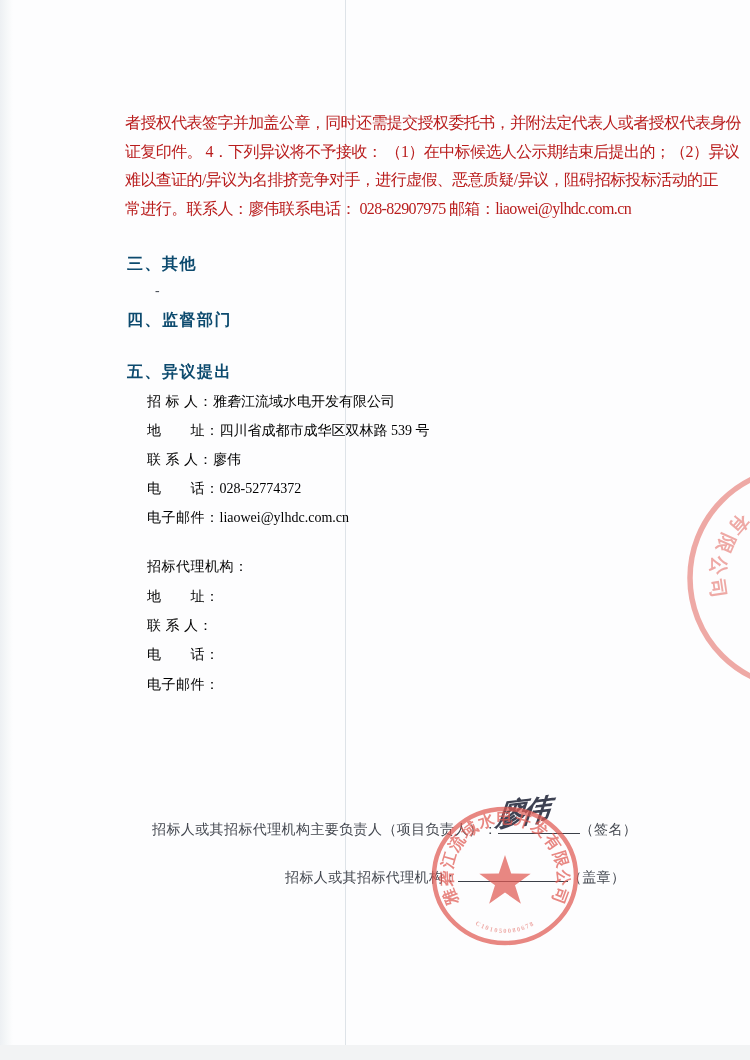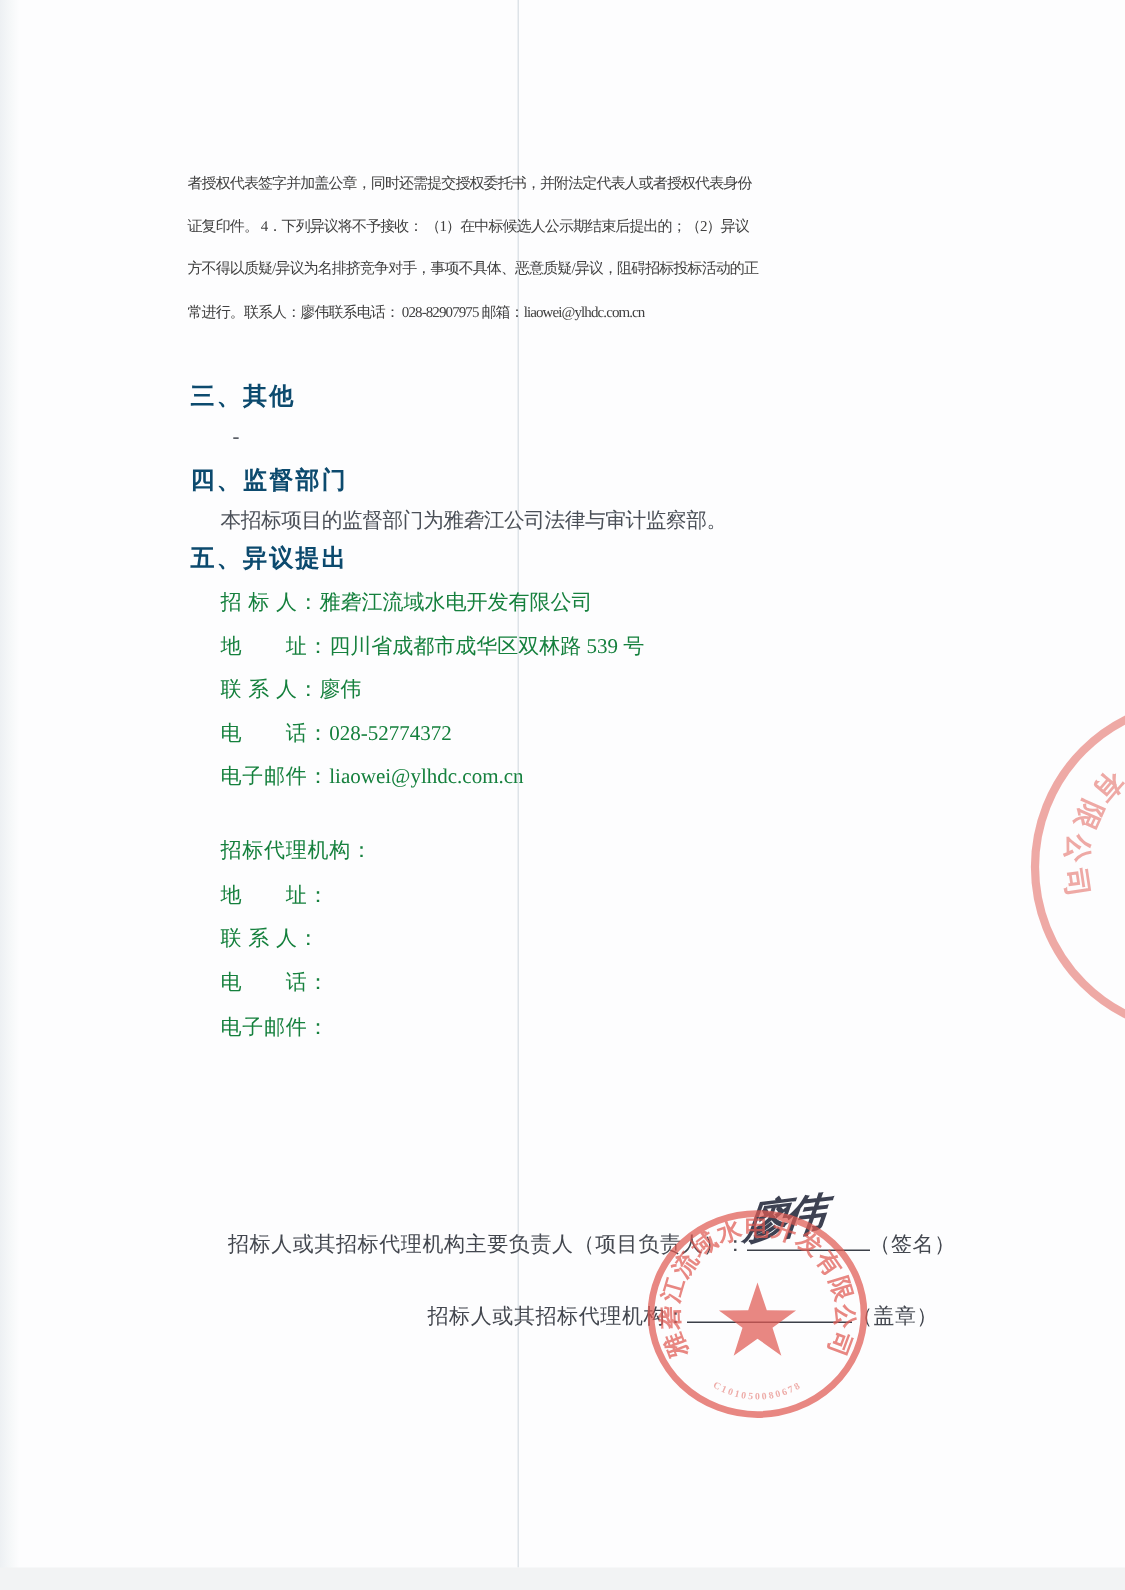--- a/index.html
+++ b/index.html
@@ -26,7 +26,7 @@
   .para { position:absolute; left:125px; top:109px; }
   .para .line {
     height:28.6px; line-height:28.6px; white-space:nowrap;
-    font-size:10px; letter-spacing:-0.6px; color:#404040;
+    font-size:16px; letter-spacing:-0.6px; color:#b91c1c;
   }
 
   .heading {

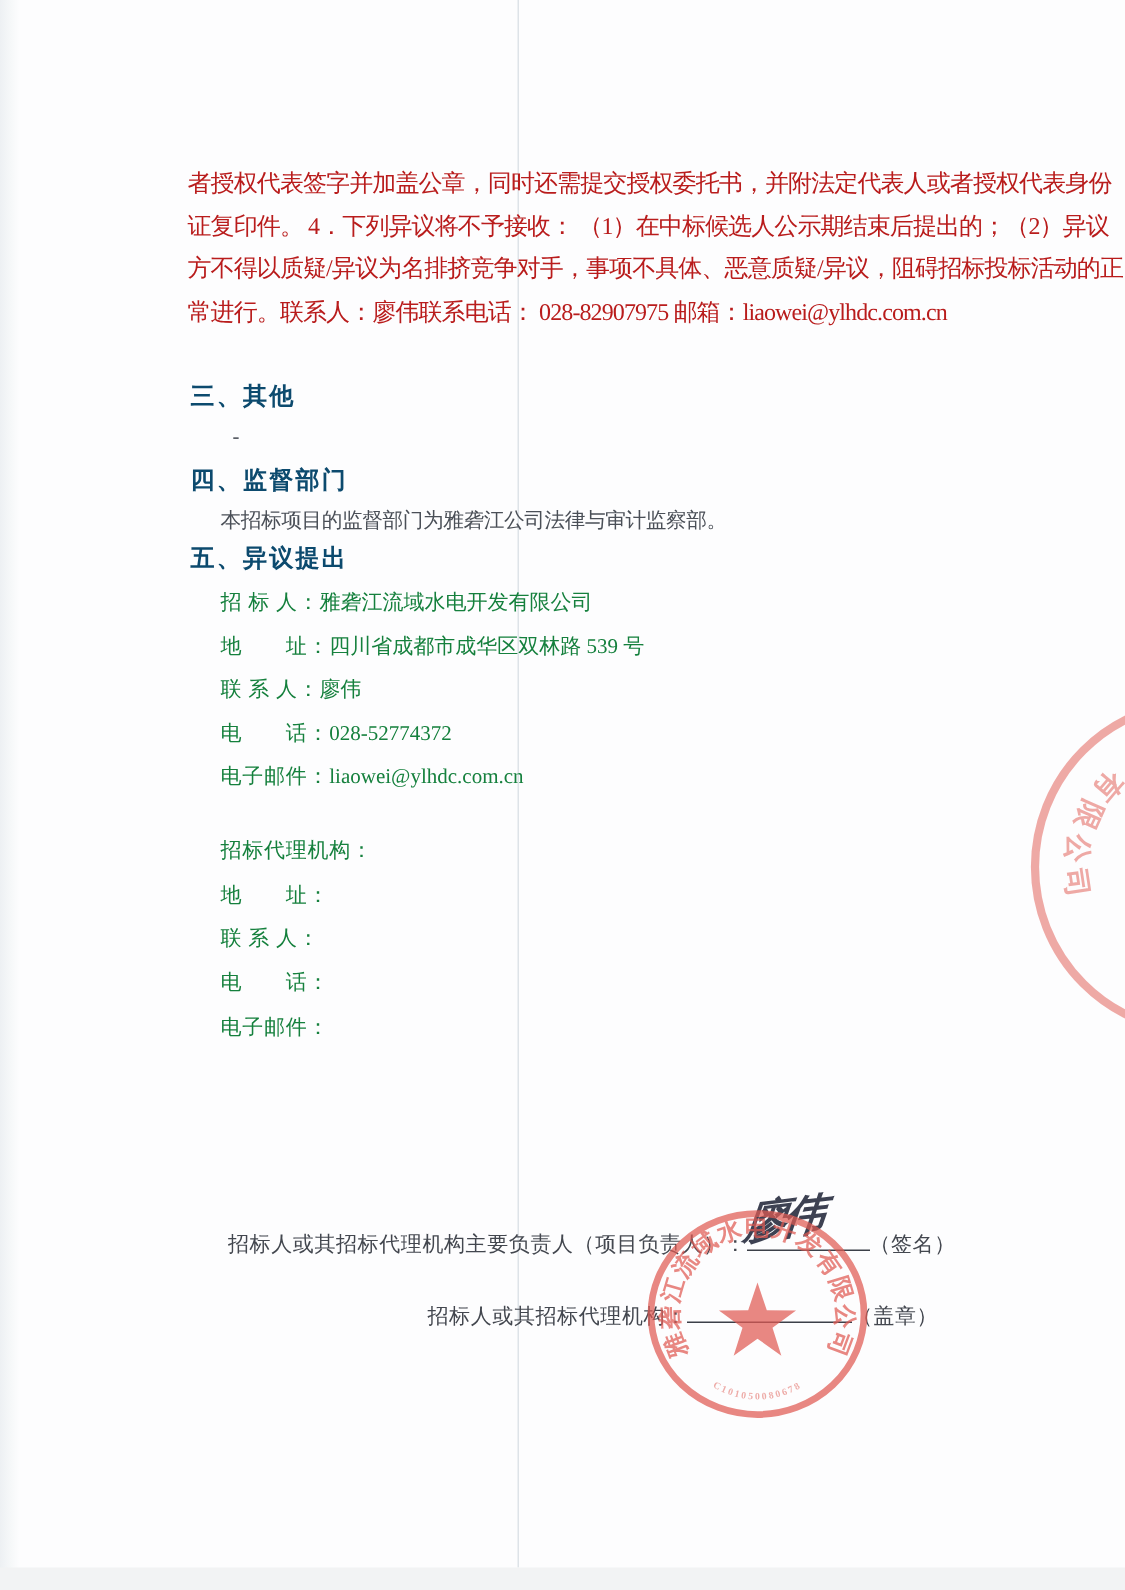--- a/index.html
+++ b/index.html
@@ -69,7 +69,7 @@
   <div class="para">
     <div class="line">者授权代表签字并加盖公章，同时还需提交授权委托书，并附法定代表人或者授权代表身份</div>
     <div class="line">证复印件。 4．下列异议将不予接收：  （1）在中标候选人公示期结束后提出的；（2）异议</div>
-    <div class="line">方不得以质疑/异议为名排挤竞争对手，事项不具体、恶意质疑/异议，阻碍招标投标活动的正</div>
+    <div class="line">难以查证的/异议为名排挤竞争对手，进行虚假、恶意质疑/异议，阻碍招标投标活动的正</div>
     <div class="line">常进行。联系人：廖伟联系电话： 028-82907975 邮箱：liaowei@ylhdc.com.cn</div>
   </div>
 

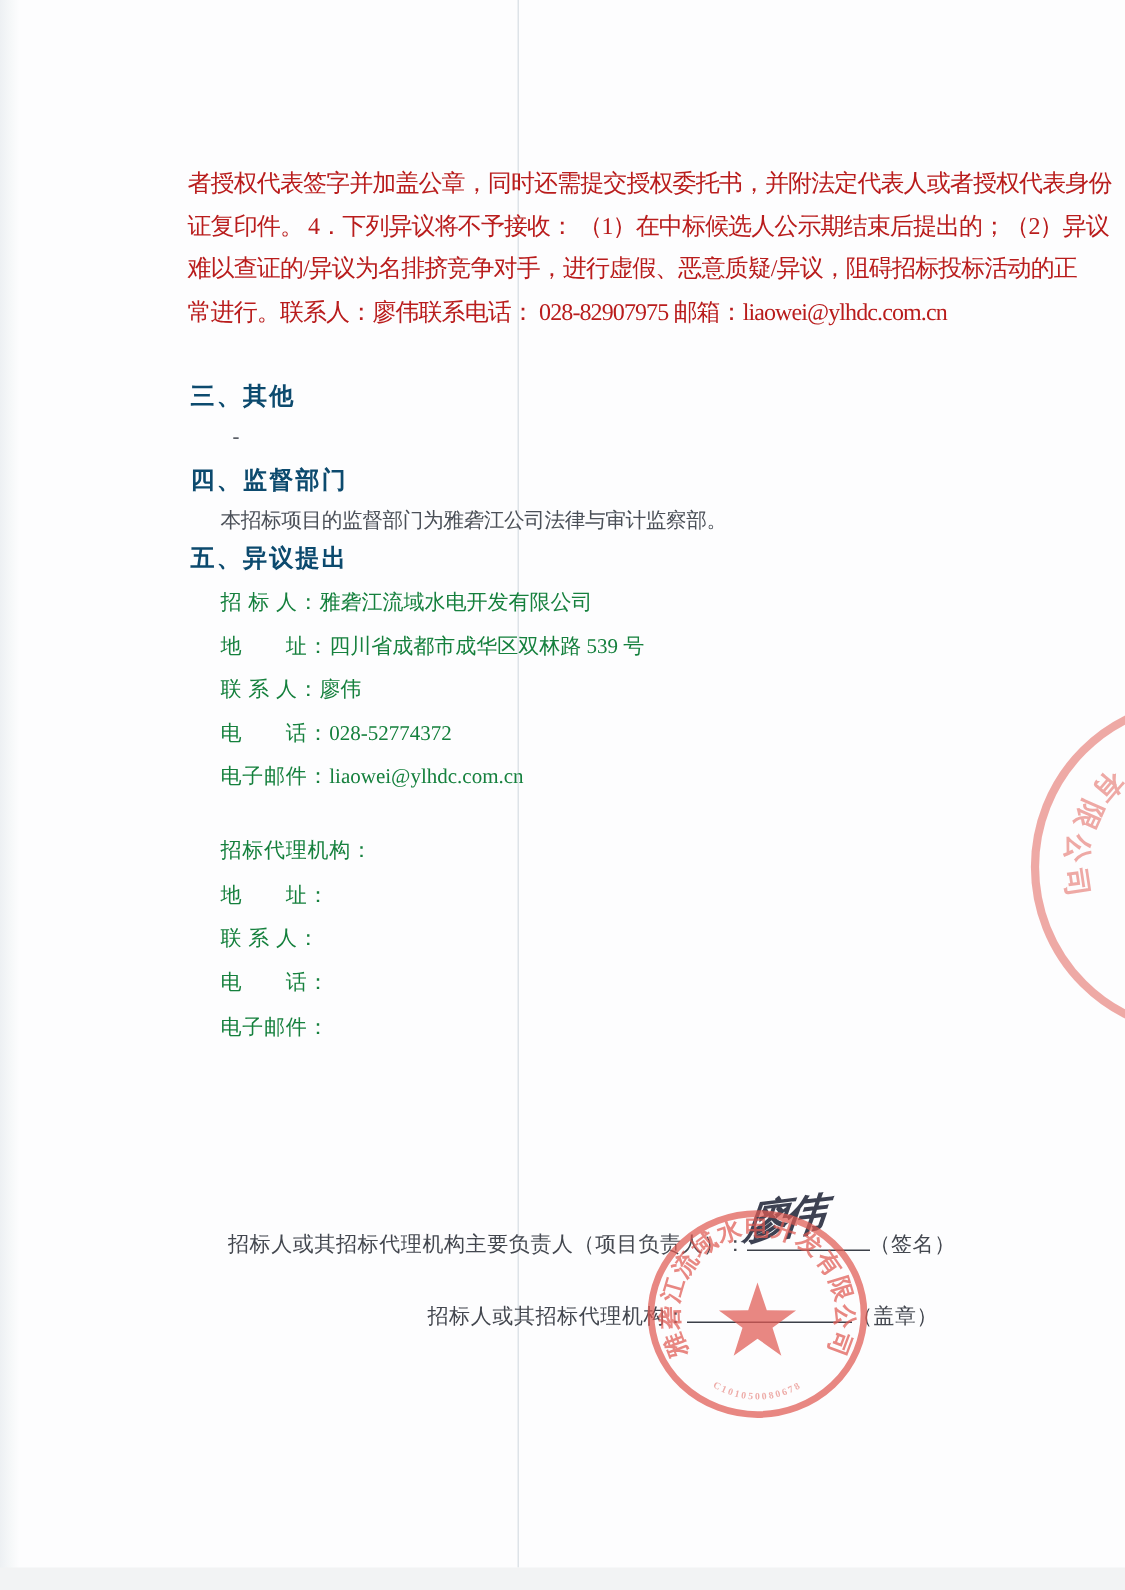--- a/index.html
+++ b/index.html
@@ -77,7 +77,6 @@
   <div class="body-text" style="left:155px; top:283px;">-</div>
 
   <div class="heading" style="left:127px; top:310px;">四、监督部门</div>
-  <div class="body-text" style="left:147px; top:338px;">本招标项目的监督部门为雅砻江公司法律与审计监察部。</div>
 
   <div class="heading" style="left:127px; top:362px;">五、异议提出</div>
 

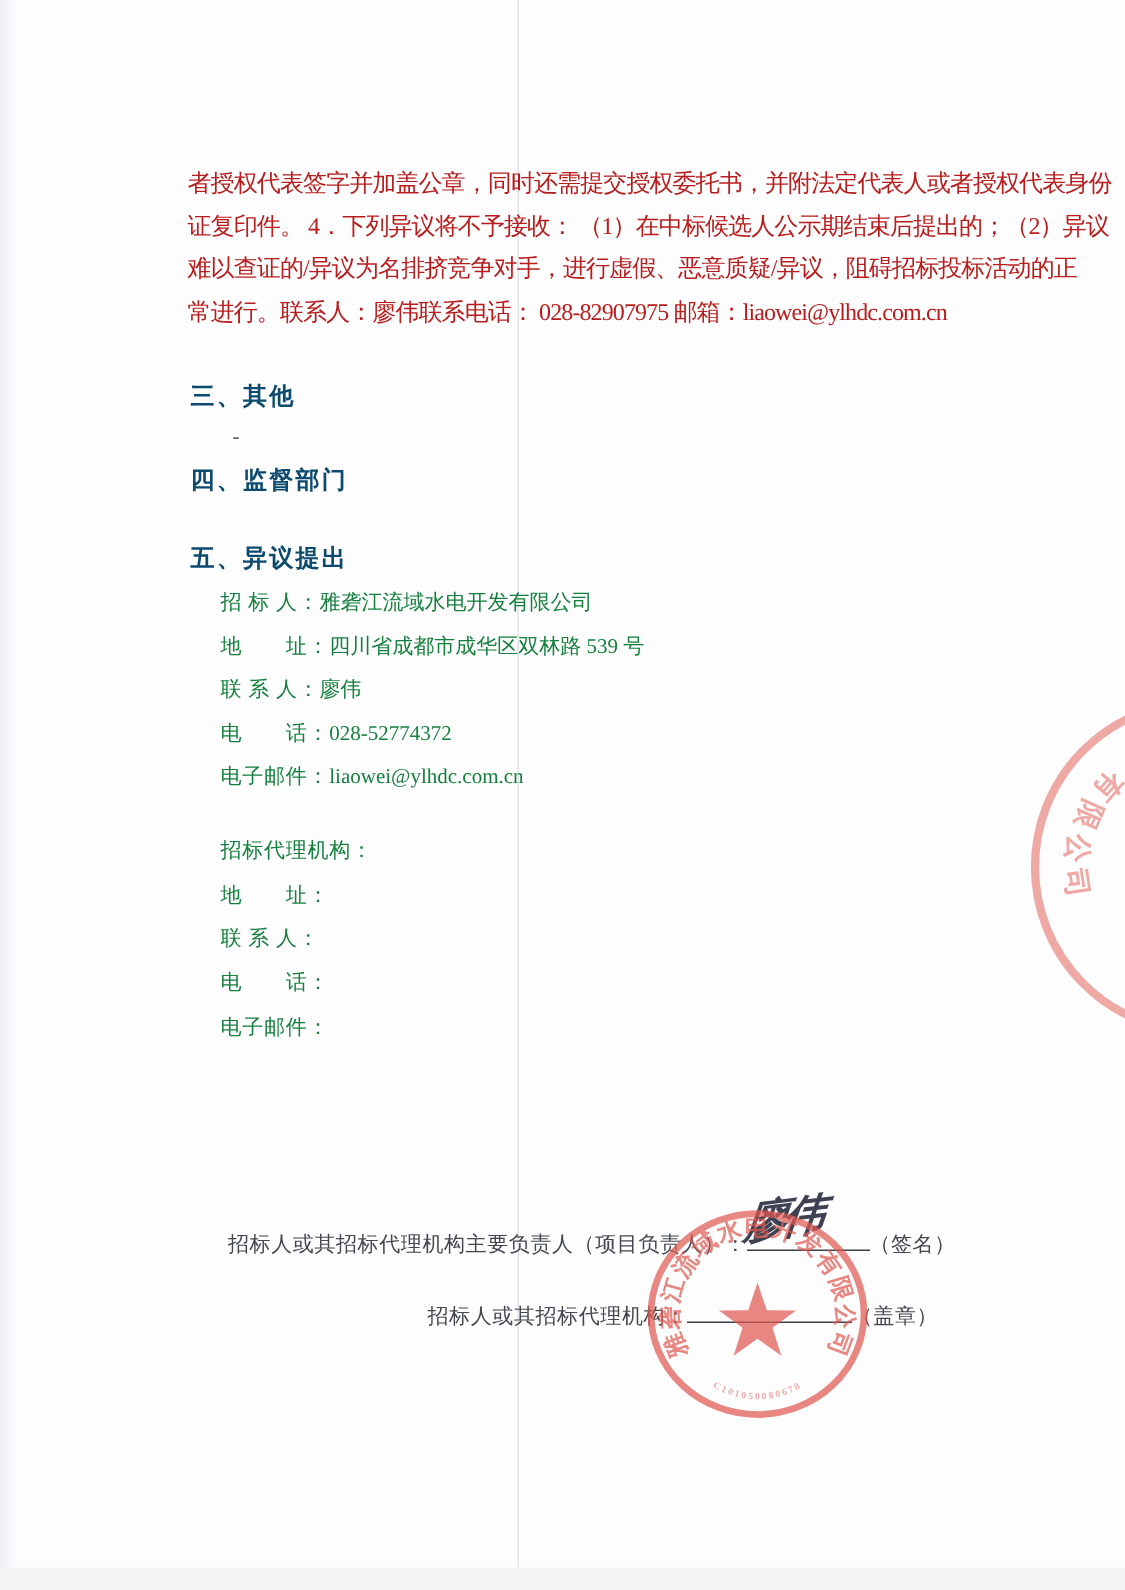--- a/index.html
+++ b/index.html
@@ -38,7 +38,7 @@
     letter-spacing:-0.3px; white-space:nowrap;
   }
 
-  .row { position:absolute; left:147px; font-size:14px; white-space:nowrap; color:#15803d; }
+  .row { position:absolute; left:147px; font-size:14px; white-space:nowrap; color:#000000; }
   .row .lbl { letter-spacing:0.5px; }
   .row .val { letter-spacing:0; }
 

